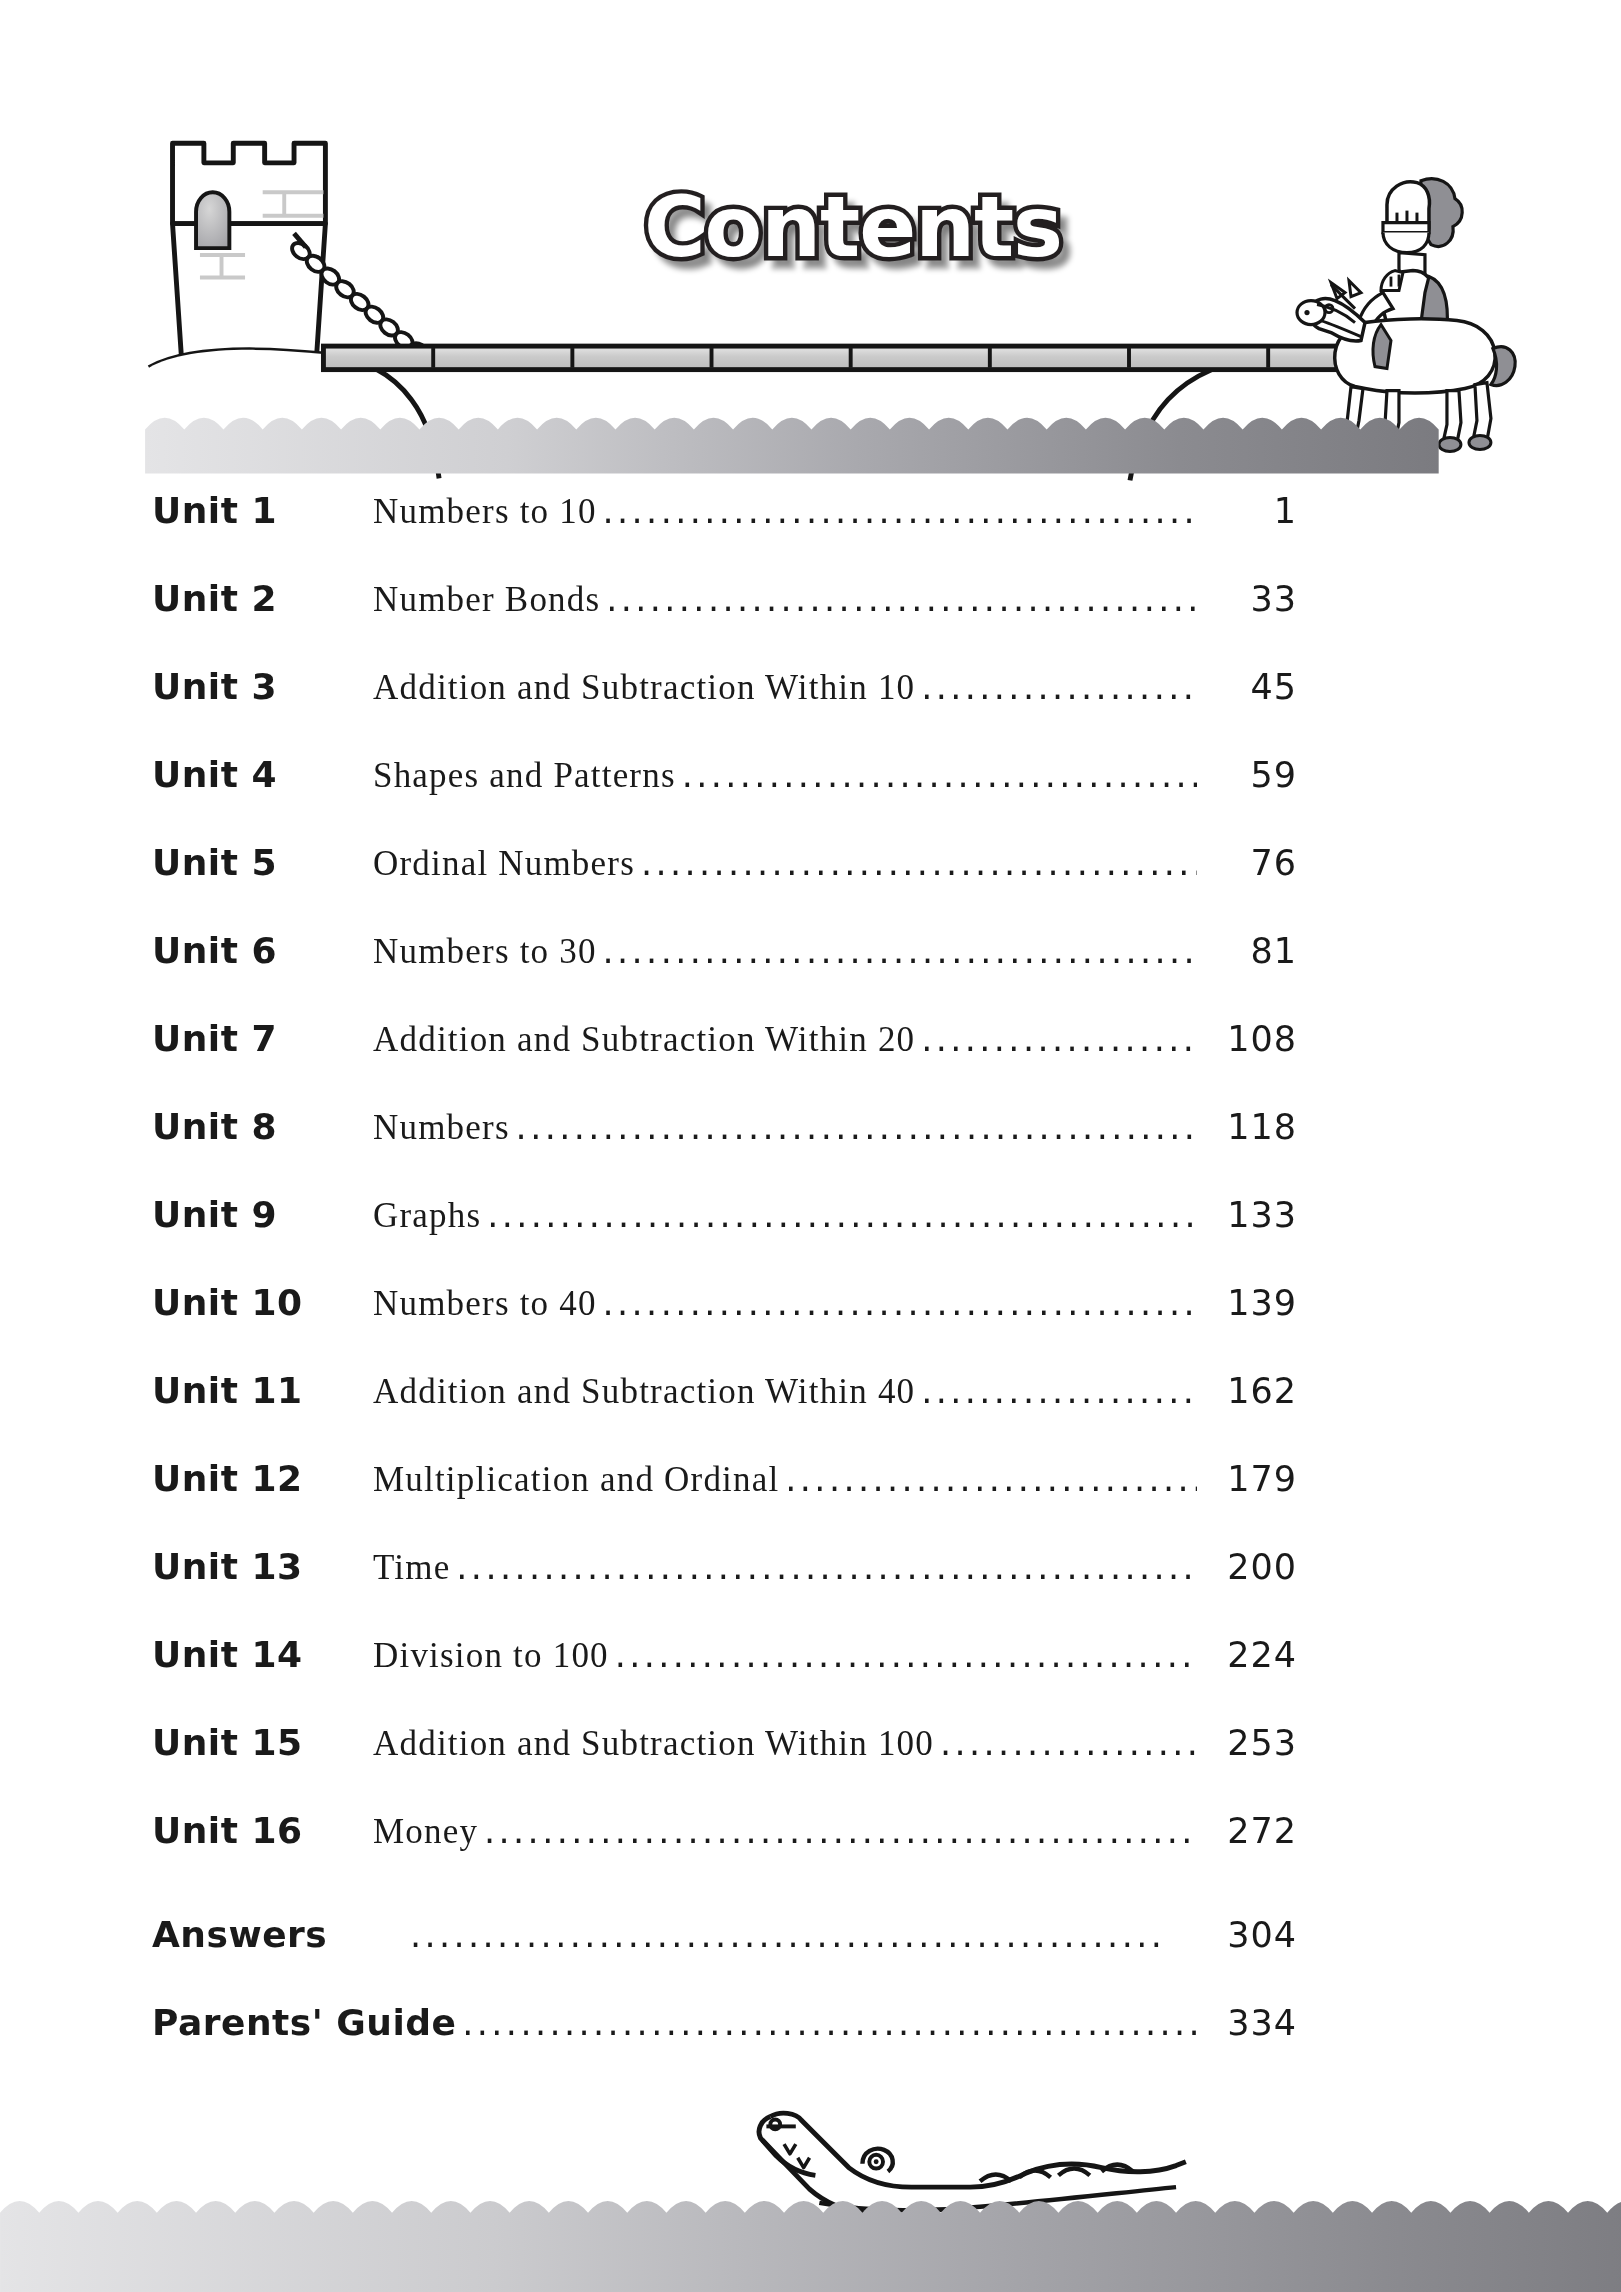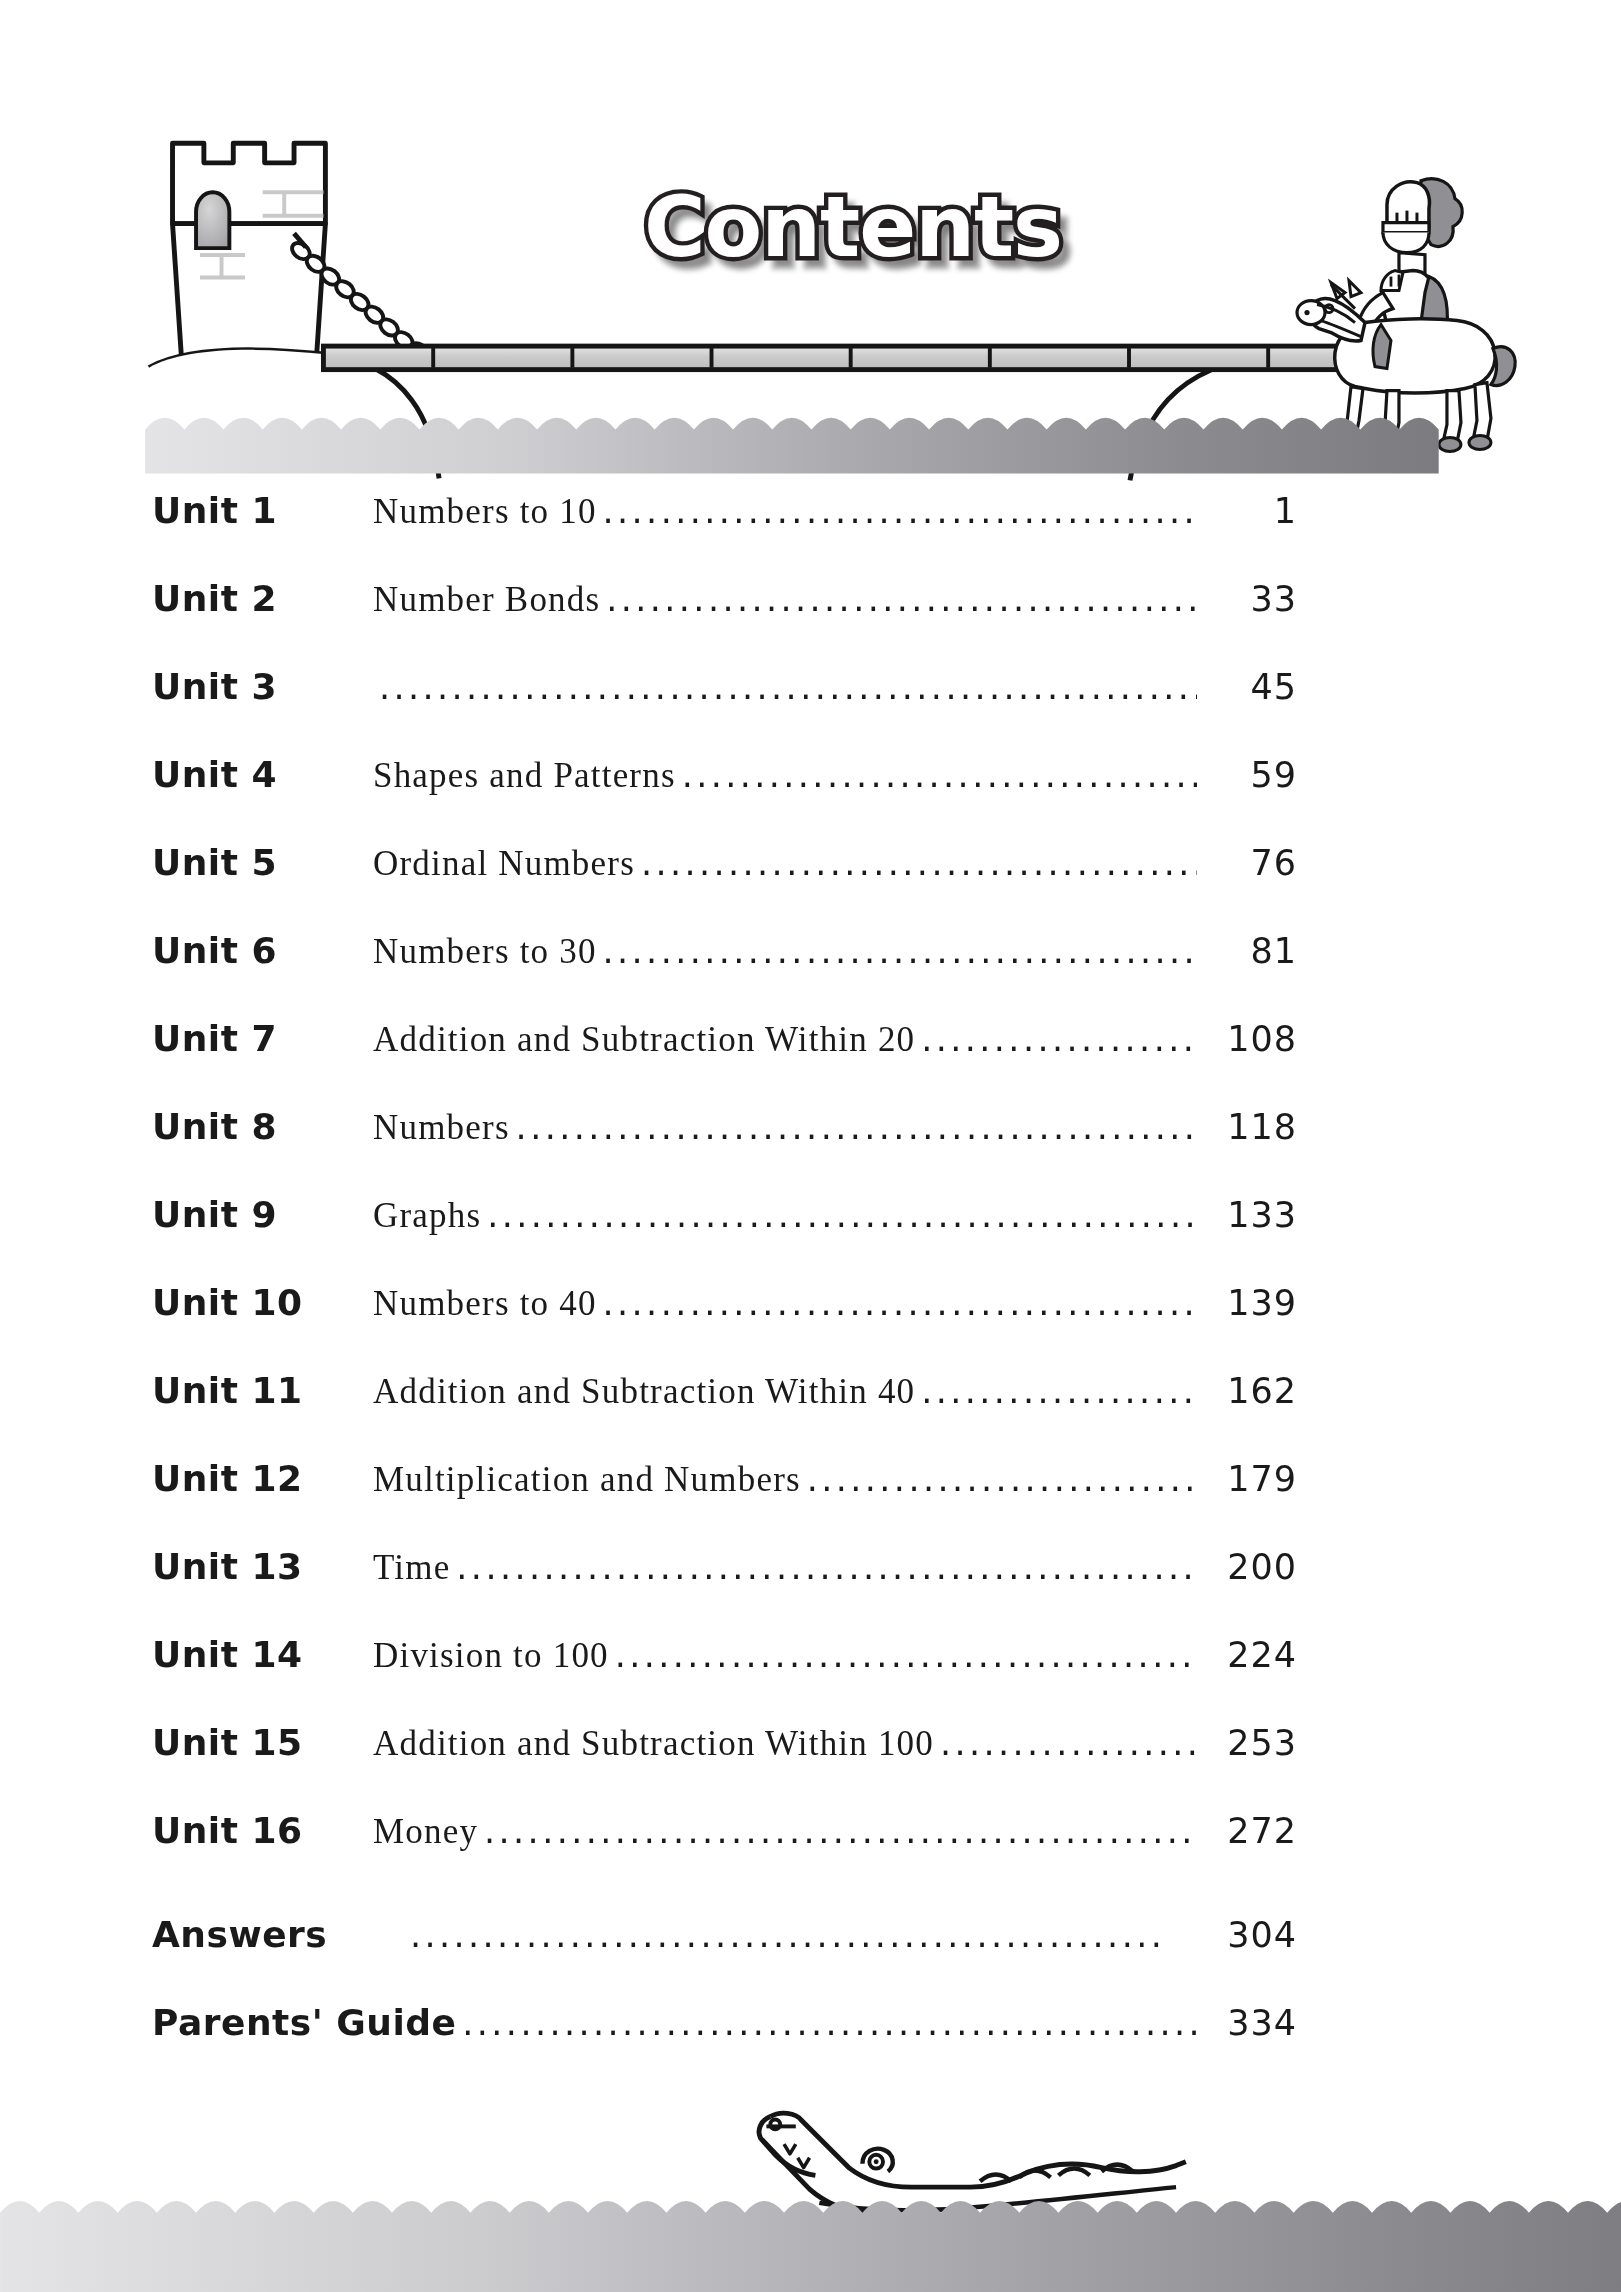--- a/index.html
+++ b/index.html
@@ -337,6 +337,7 @@
       </div>
       <div class="toc-row">
         <div class="toc-unit">Unit 3</div>
+        <div class="toc-title">Addition and Subtraction Within 10</div>
         <div class="toc-leader">...............................................................................................................................................................</div>
         <div class="toc-page">45</div>
       </div>

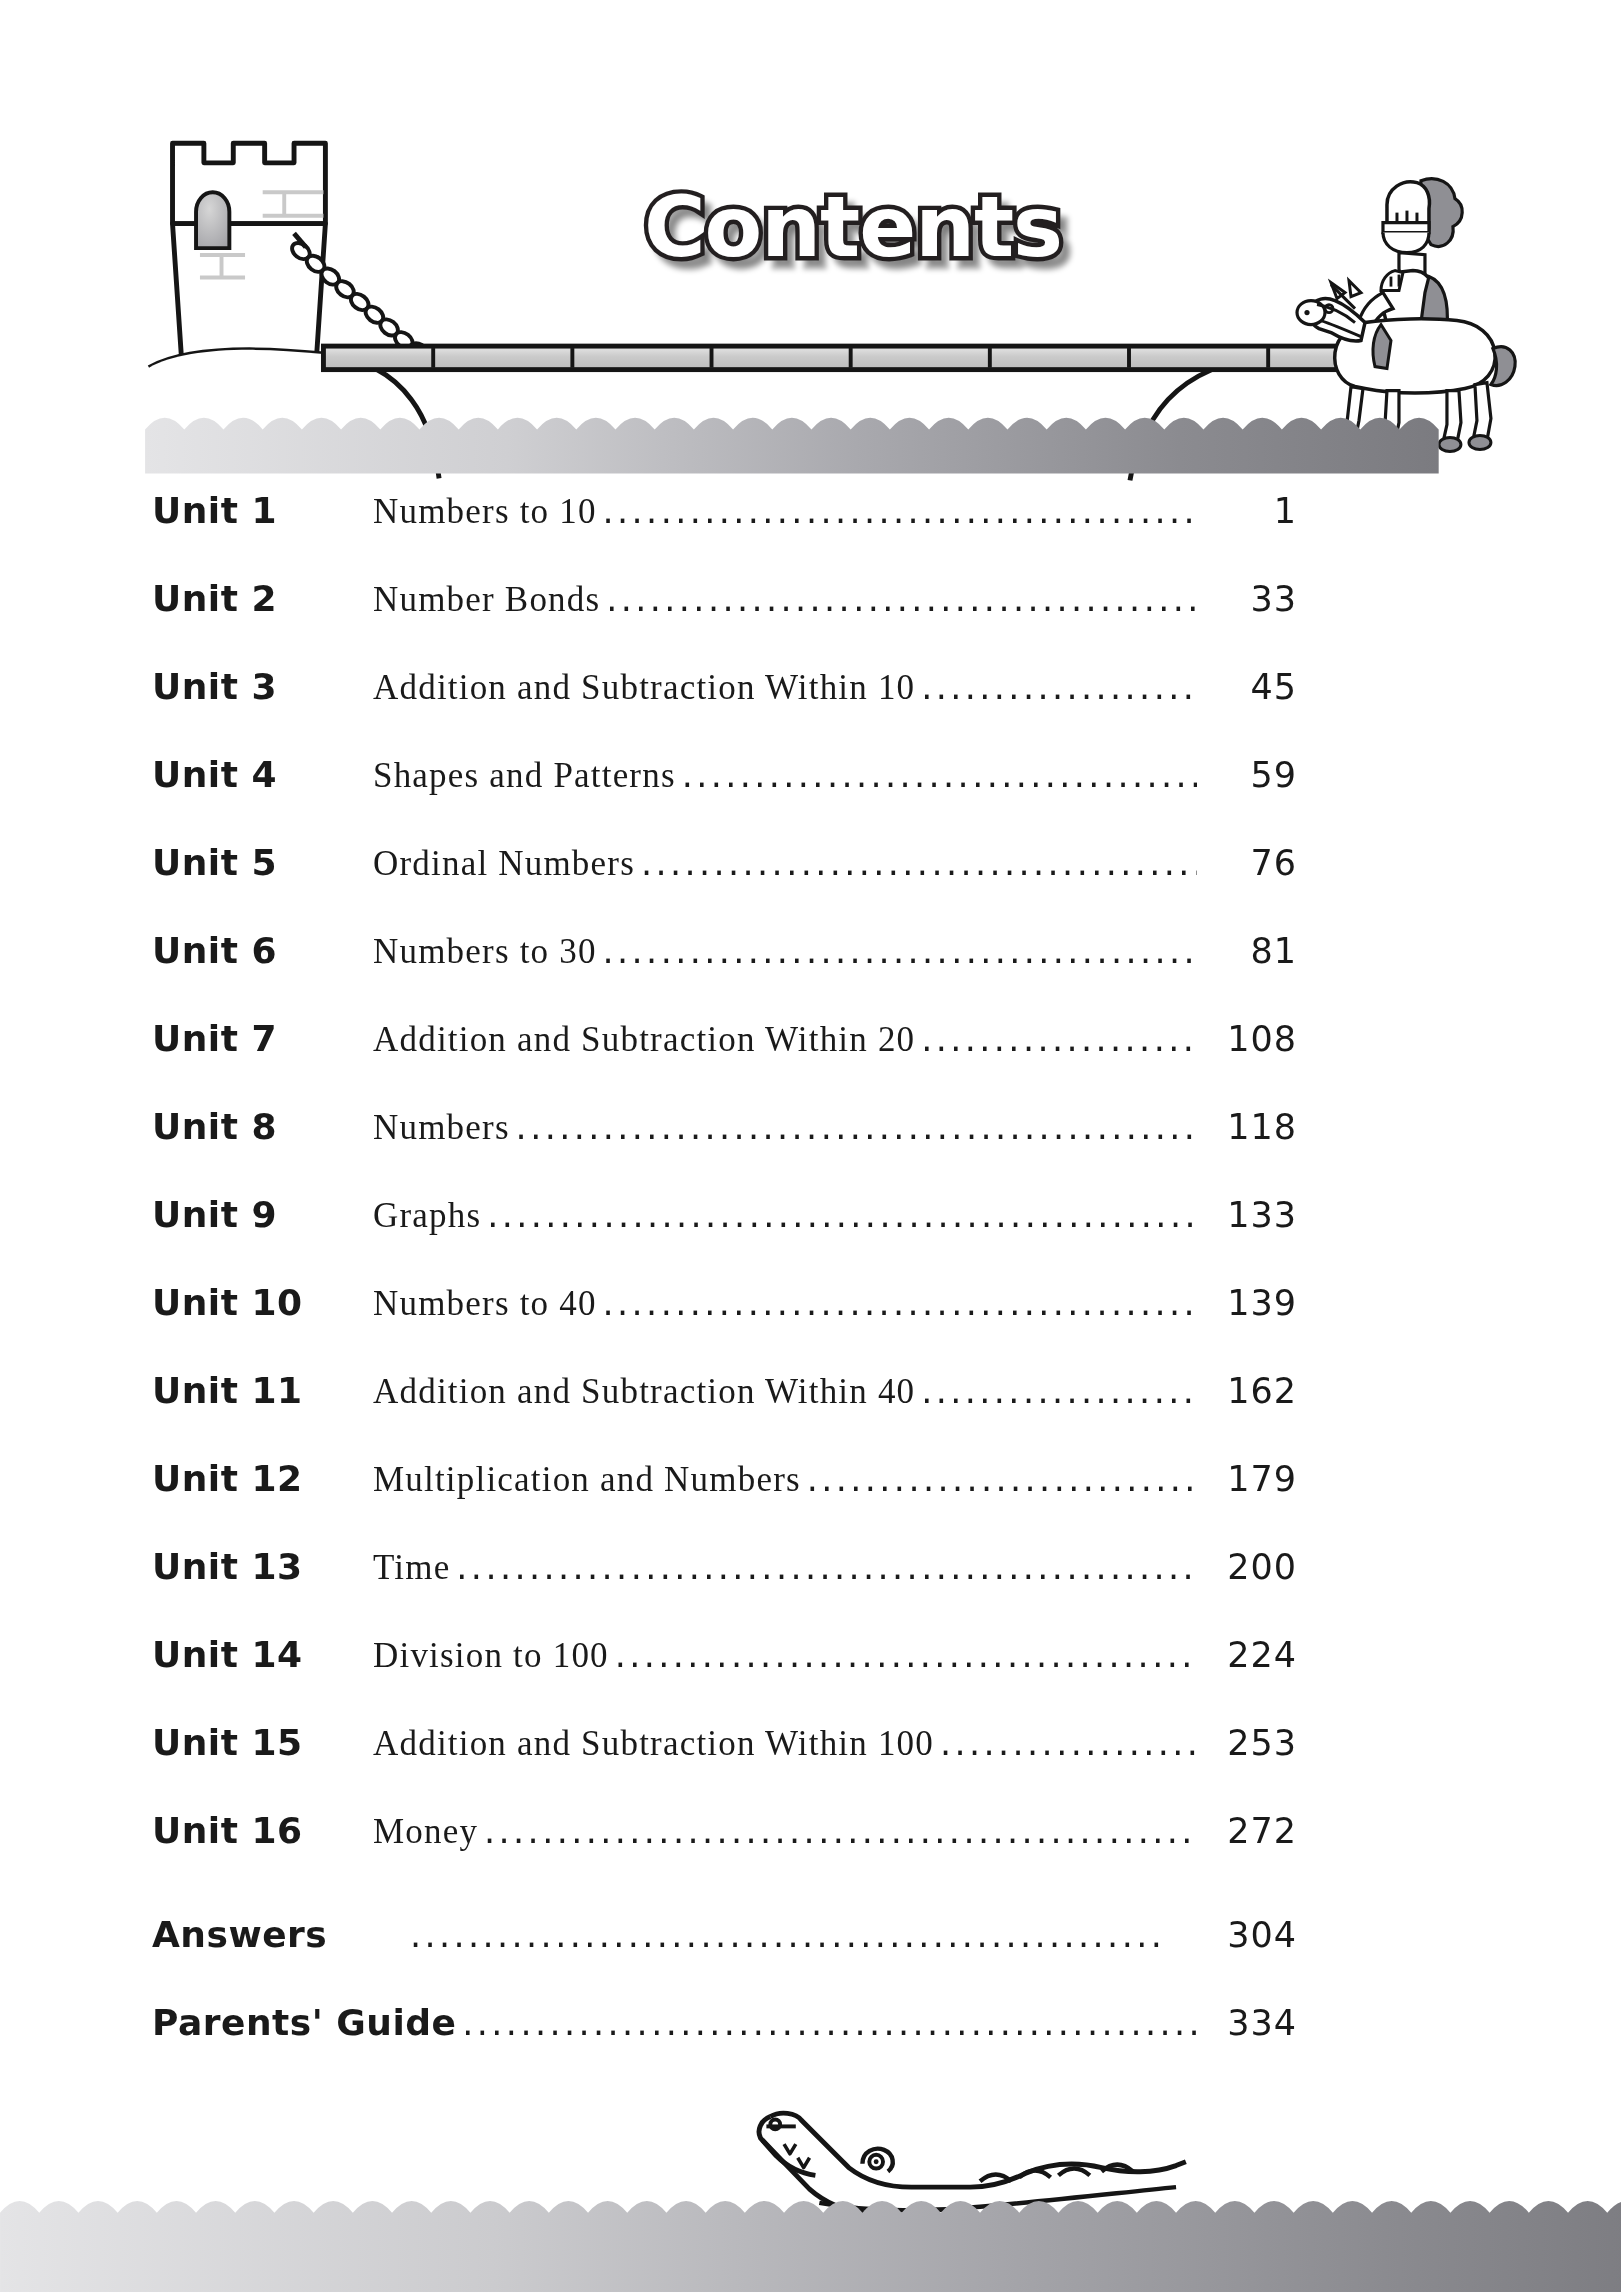--- a/index.html
+++ b/index.html
@@ -391,7 +391,7 @@
       </div>
       <div class="toc-row">
         <div class="toc-unit">Unit 12</div>
-        <div class="toc-title">Multiplication and Numbers</div>
+        <div class="toc-title">Multiplication and Ordinal</div>
         <div class="toc-leader">...............................................................................................................................................................</div>
         <div class="toc-page">179</div>
       </div>

